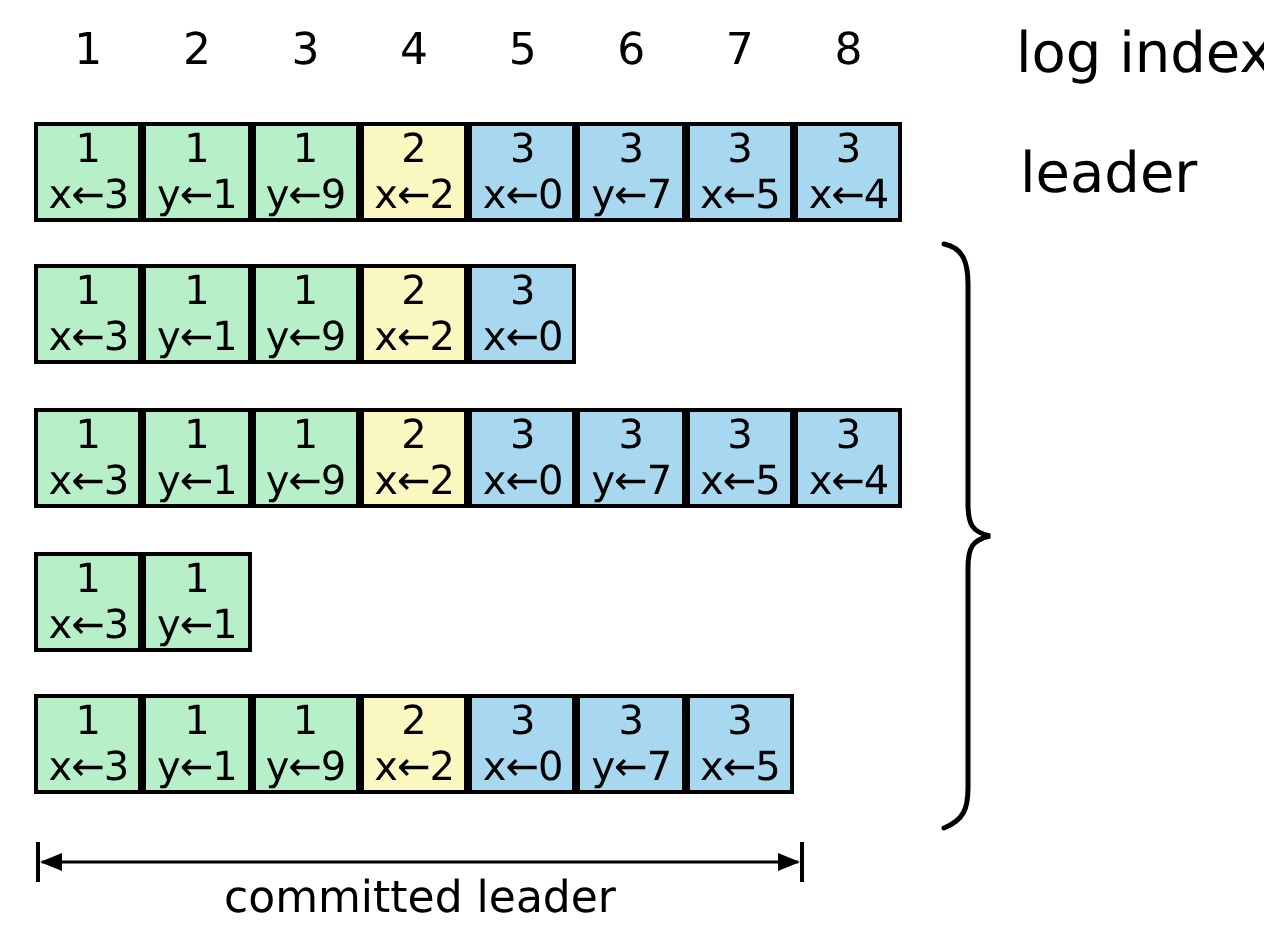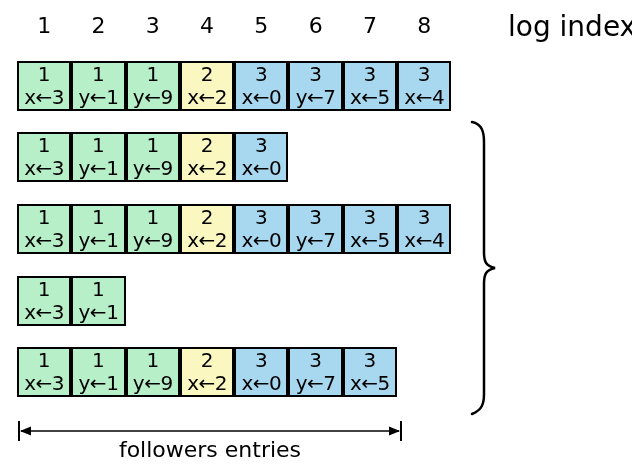--- a/index.html
+++ b/index.html
@@ -55,6 +55,7 @@
 
   <div id="label-log-index" class="side-label">log index</div>
 
+  <div id="label-leader" class="side-label">leader</div>
 
   <div id="logs-area">
       <div class="log-row row-0">

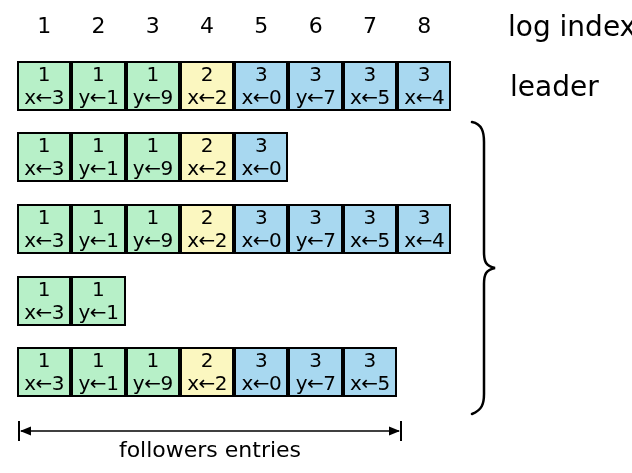--- a/index.html
+++ b/index.html
@@ -203,7 +203,7 @@
     <polygon points="388,12 377,7.5 377,16.5" fill="#000"></polygon>
   </svg>
 
-  <div id="label-committed">followers entries</div>
+  <div id="label-committed">committed leader</div>
 
 </div>
 

